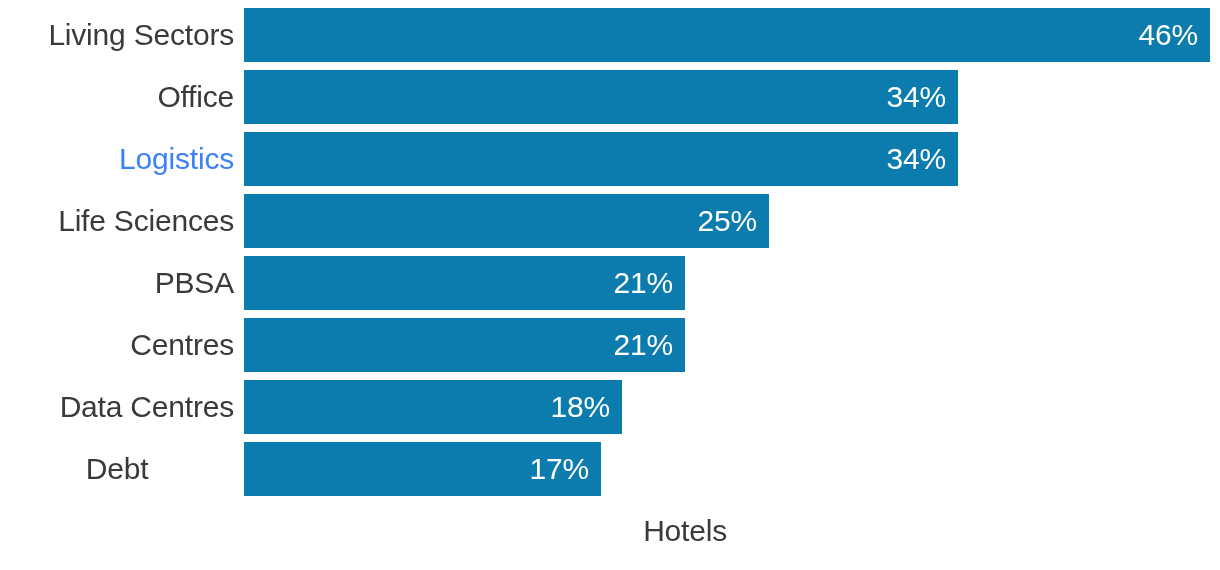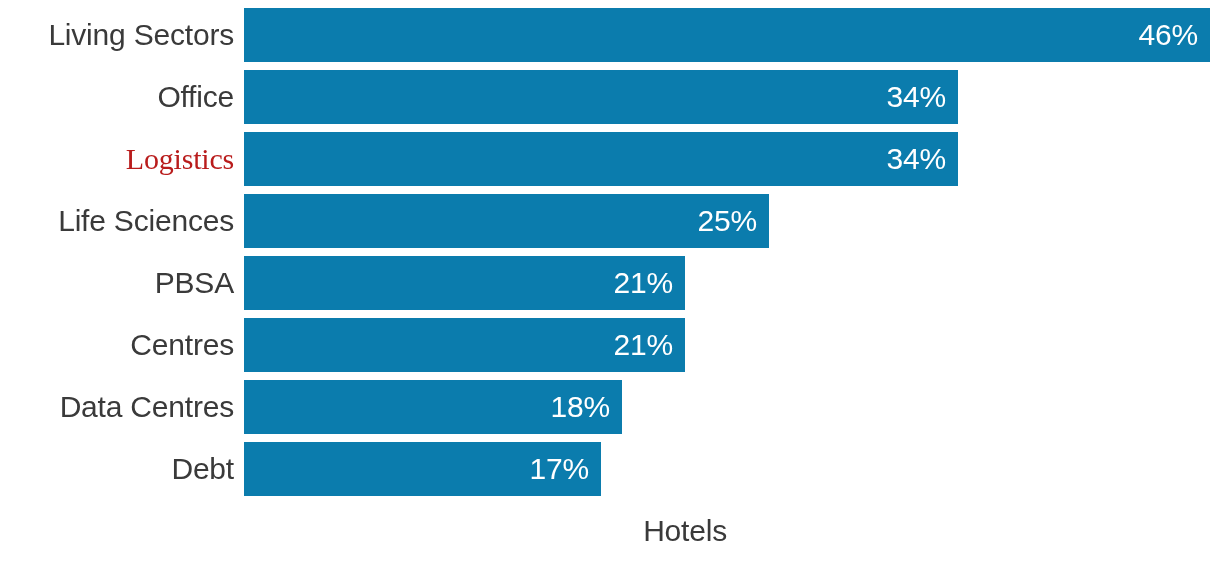--- a/index.html
+++ b/index.html
@@ -89,7 +89,7 @@
   </div>
 
   <div class="row">
-    <div class="cat-label" style="color: #b91c1c; font-family: Liberation Serif, serif;">Logistics</div>
+    <div class="cat-label" style="color: #3b82f6;">Logistics</div>
     <div class="track">
       <div class="bar" style="width: 714px; background: rgb(11, 124, 173);">
         <span class="bar-value" style="color: rgb(255, 255, 255);">34%</span>

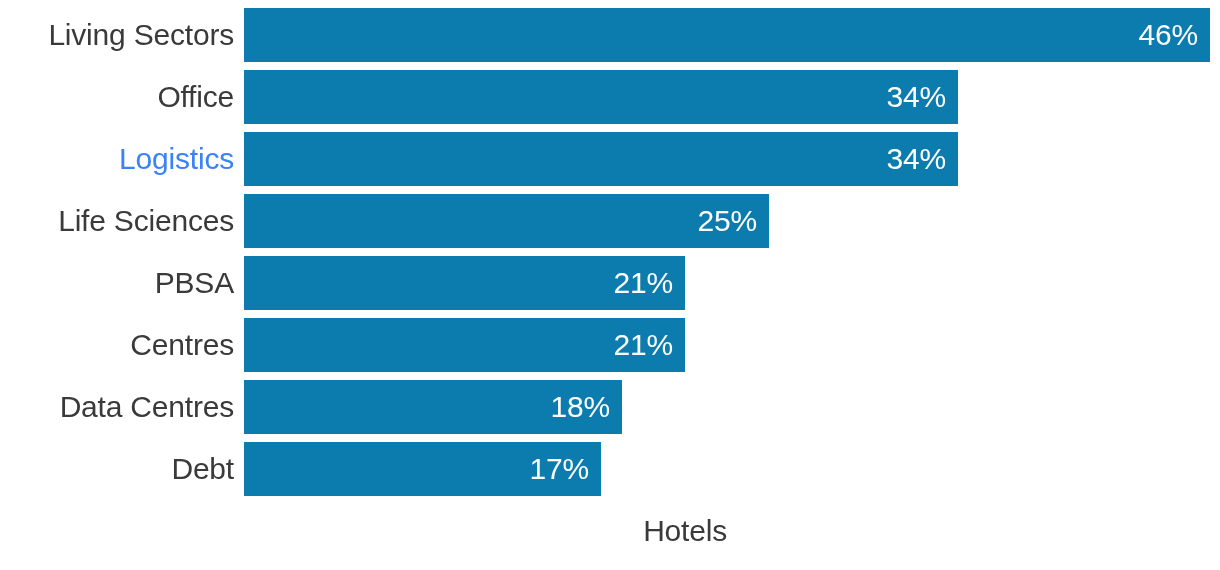--- a/index.html
+++ b/index.html
@@ -134,7 +134,7 @@
   </div>
 
   <div class="row">
-    <div class="cat-label" style="color: rgb(58, 58, 58);">Debt</div>
+    <div class="cat-label" style="color: rgb(58, 58, 58); text-align: center;">Debt</div>
     <div class="track">
       <div class="bar" style="width: 357px; background: rgb(11, 124, 173);">
         <span class="bar-value" style="color: rgb(255, 255, 255);">17%</span>

